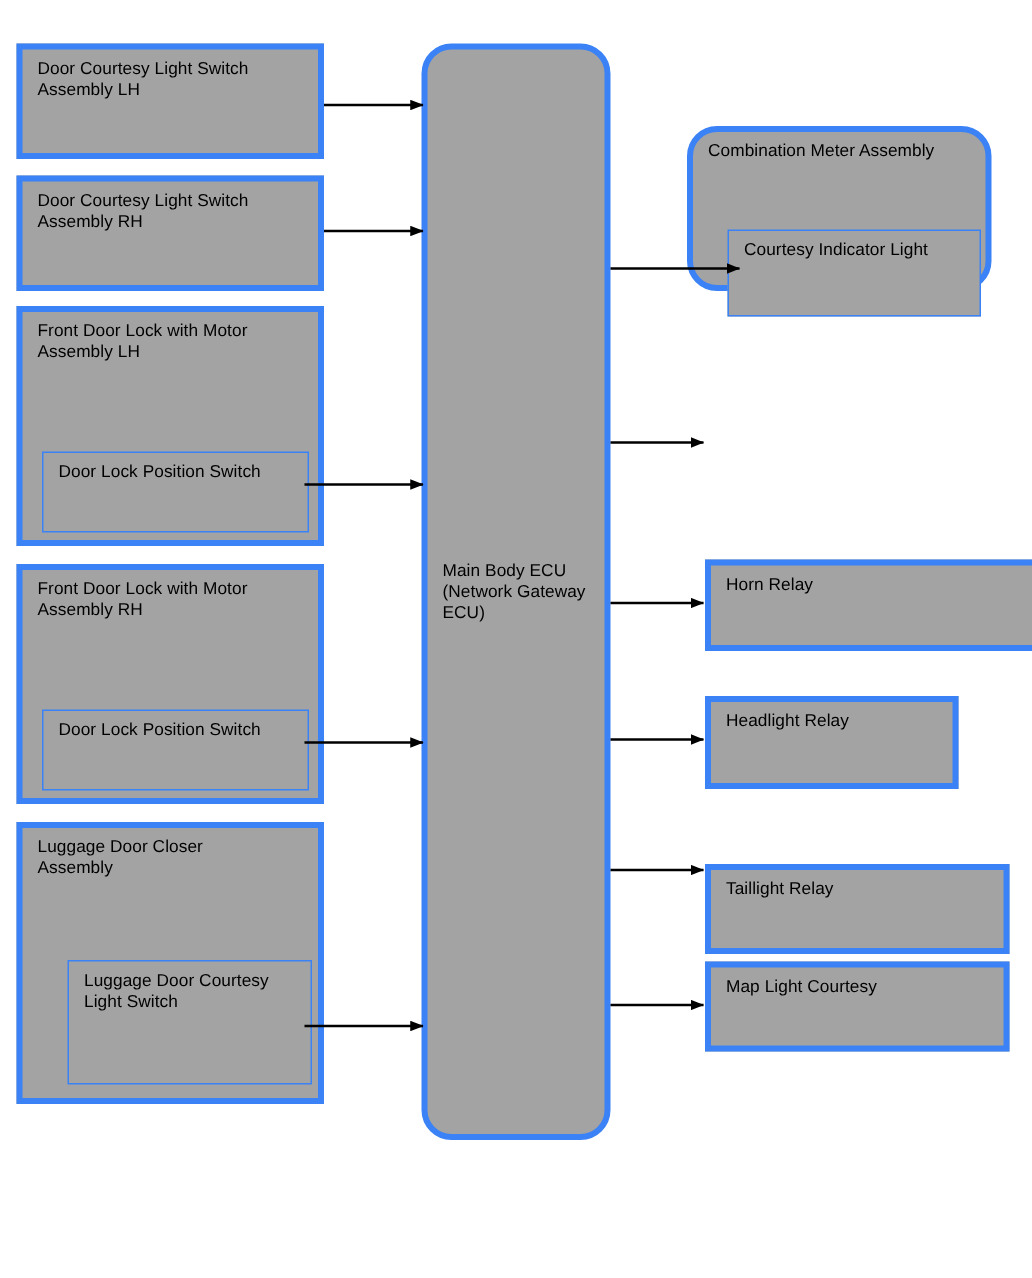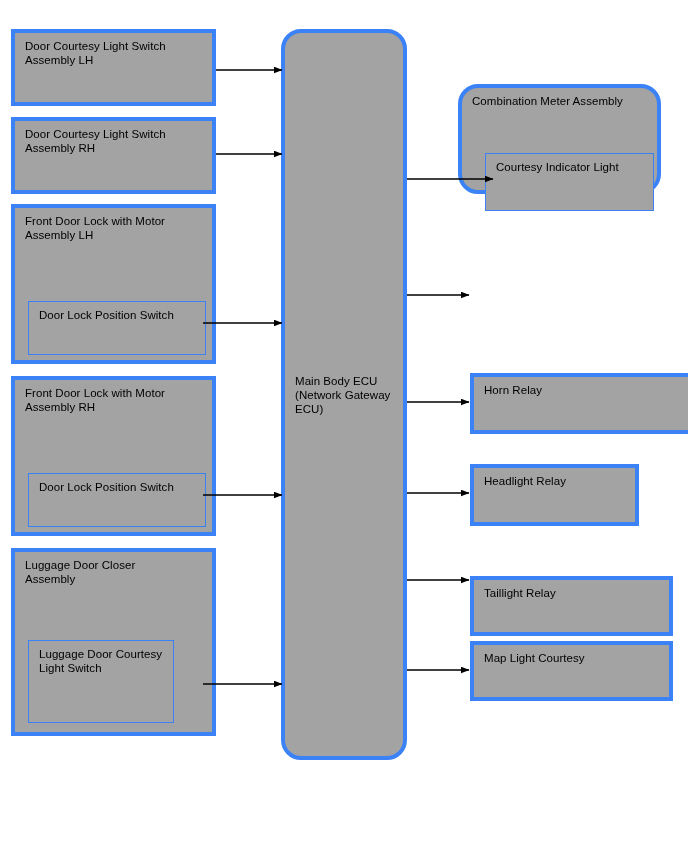--- a/index.html
+++ b/index.html
@@ -84,7 +84,7 @@
   <div class="node" style="left:11px; top:548px; width:205px; height:188px;text-decoration:underline;">
     <div class="node-label">Luggage Door Closer
 Assembly</div>
-    <div class="node thin" style="left:13px; top:88px; width:146px; height:83px;">
+    <div class="node thin" style="left:30px; top:88px; width:163px; height:83px;">
       <div class="node-label">Luggage Door Courtesy
 Light Switch</div>
     </div>

